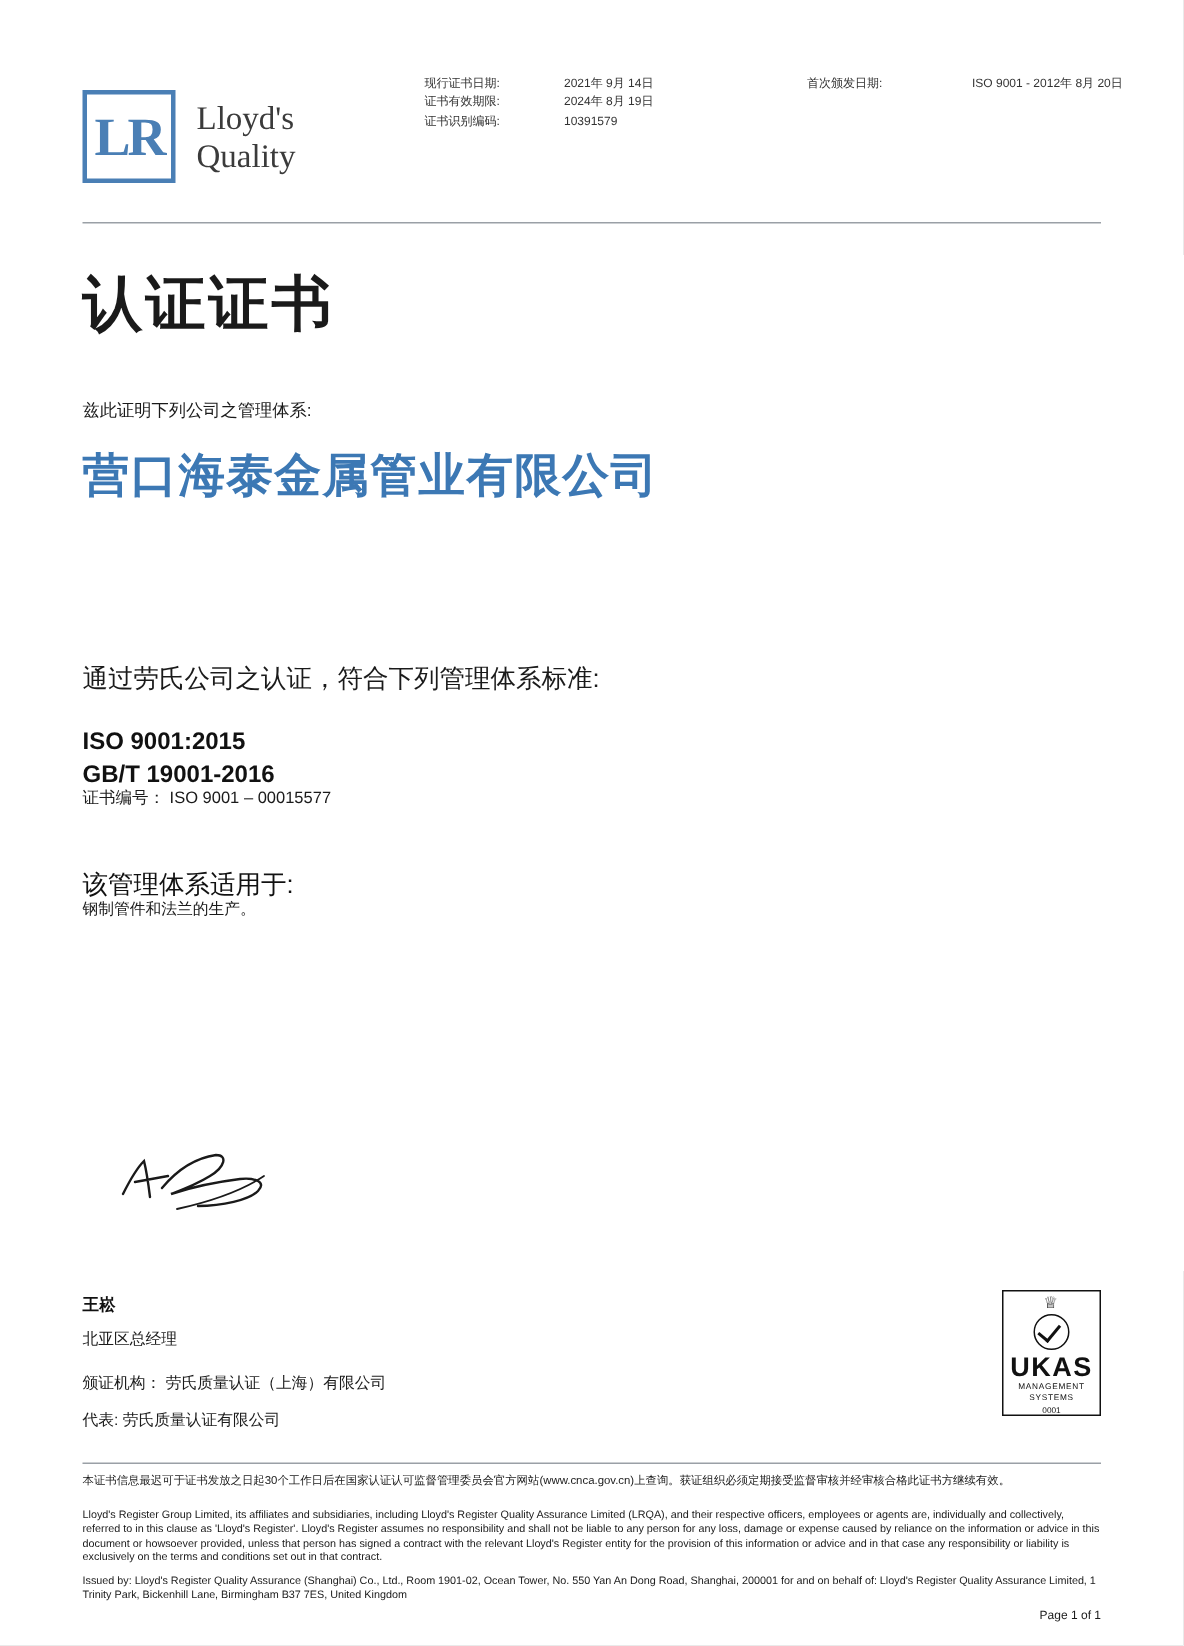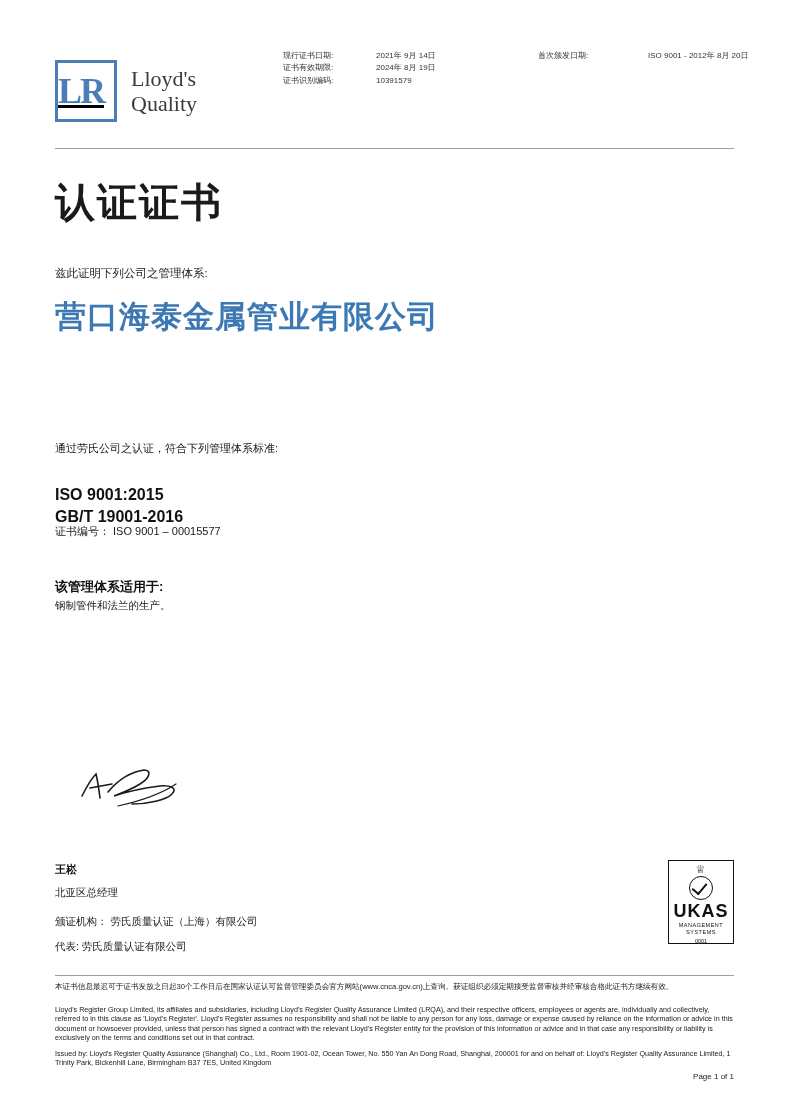--- a/index.html
+++ b/index.html
@@ -42,7 +42,7 @@
     position: relative;
     display: flex;
     align-items: center;
-    text-decoration: underline;
+    justify-content: center;
   }
   .logo-mark span {
     font-family: "Liberation Serif", serif;

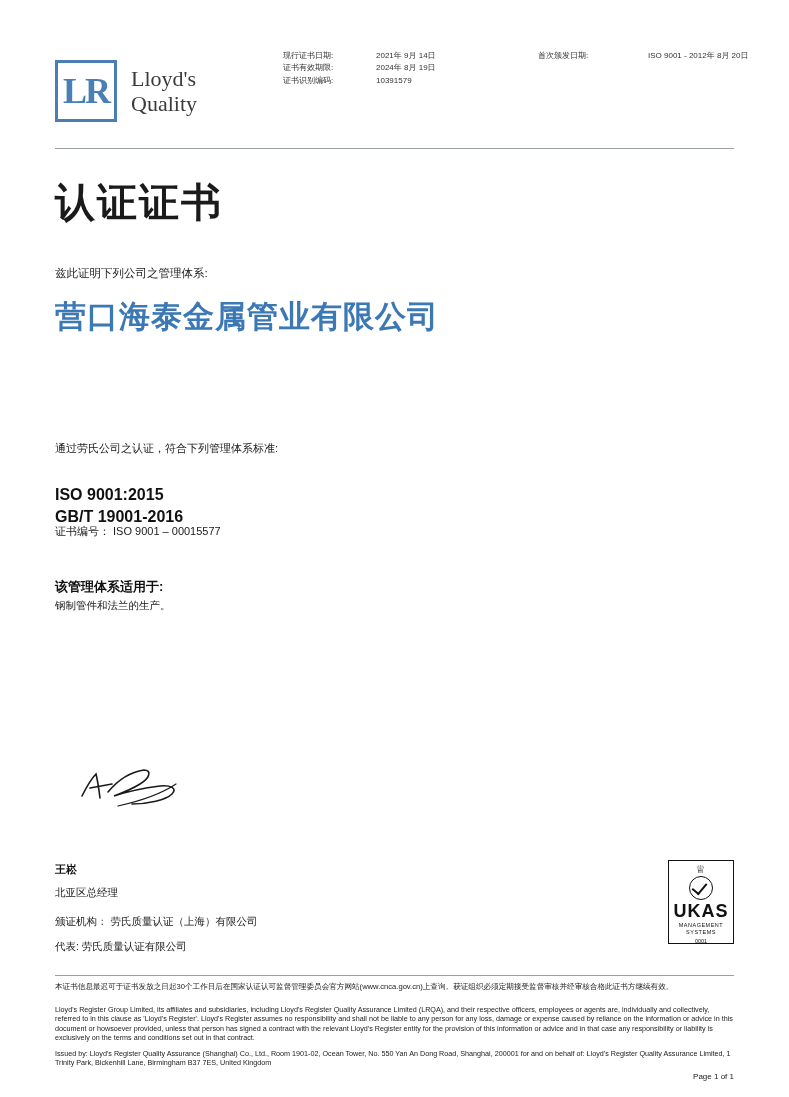--- a/index.html
+++ b/index.html
@@ -127,7 +127,7 @@
     position: absolute;
     left: 55px;
     top: 441px;
-    font-size: 11px;
+    font-size: 17px;
     color: #1a1a1a;
   }
   .standards {

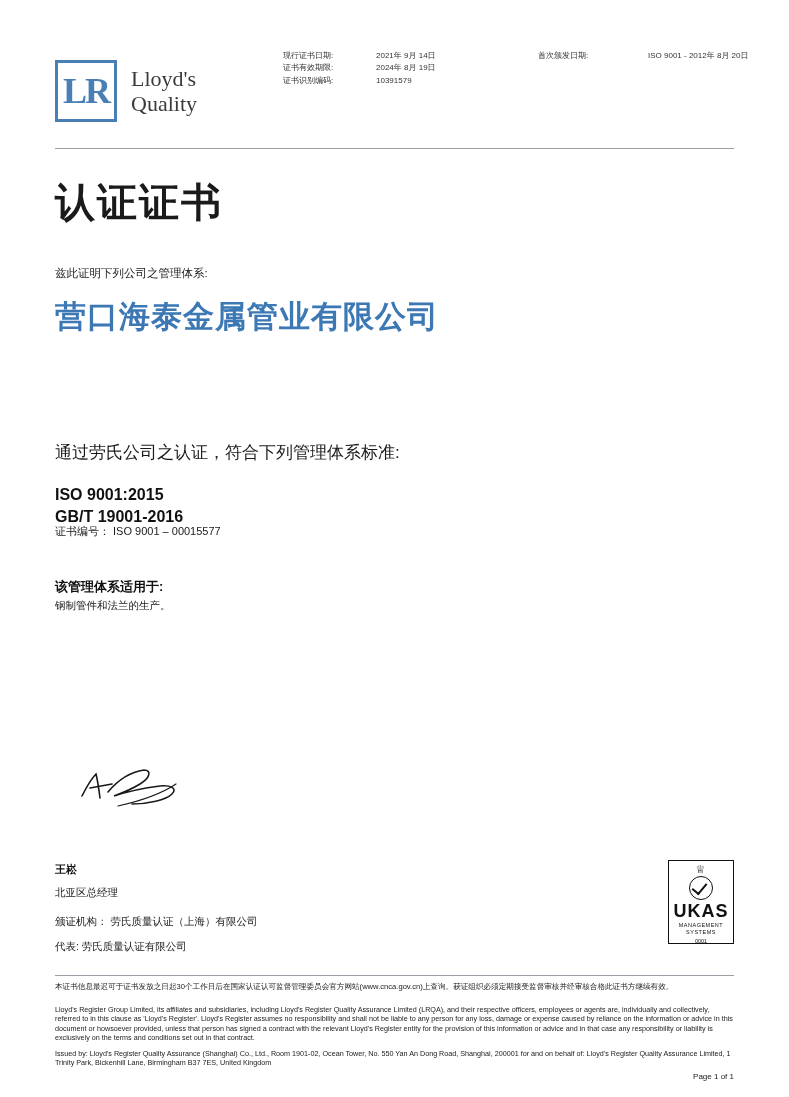--- a/index.html
+++ b/index.html
@@ -151,8 +151,8 @@
     position: absolute;
     left: 55px;
     top: 578px;
-    font-size: 13px;
-    font-weight: bold;
+    font-size: 17px;
+    font-weight: normal;
     color: #111;
   }
   .scope-body {

